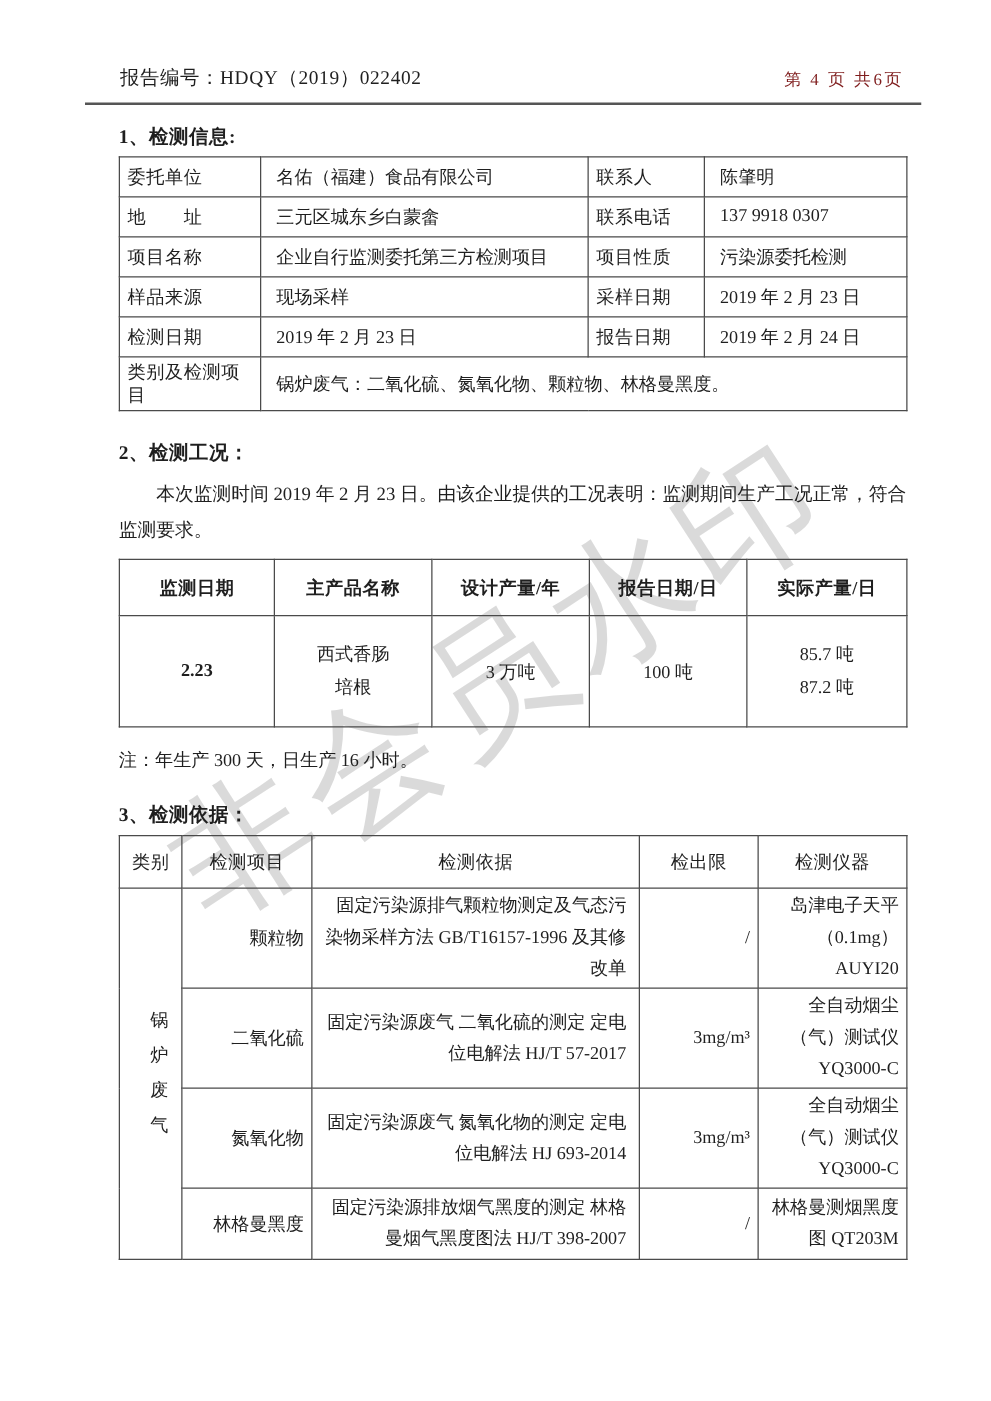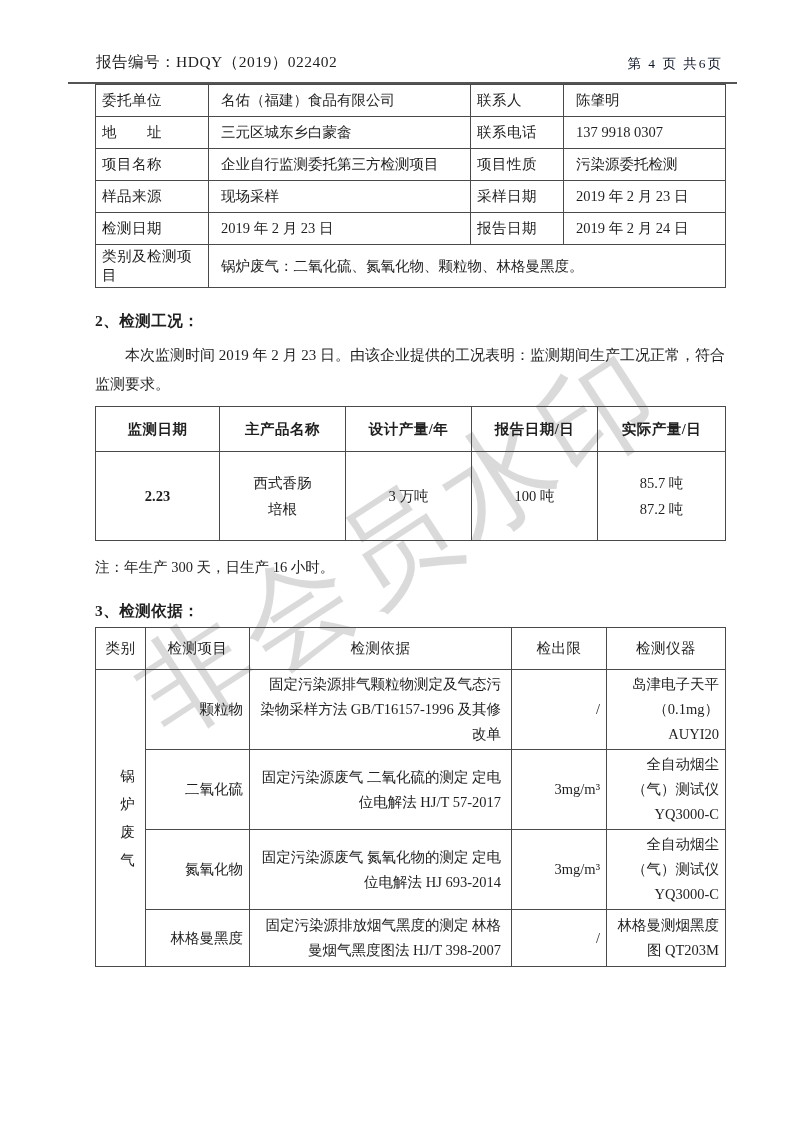--- a/index.html
+++ b/index.html
@@ -36,7 +36,7 @@
     border-bottom:2px solid #555555;
   }
   .report-no { font-size:15.5px; letter-spacing:0.5px; }
-  .page-info { font-size:13.5px; color:#0f172a; letter-spacing:2px; }
+  .page-info { font-size:13.5px; color:#7f1d1d; letter-spacing:2px; }
 
   .sec { margin-left:95px; width:630px; }
   .section-title { font-weight:bold; font-size:15.5px; letter-spacing:0.5px; }

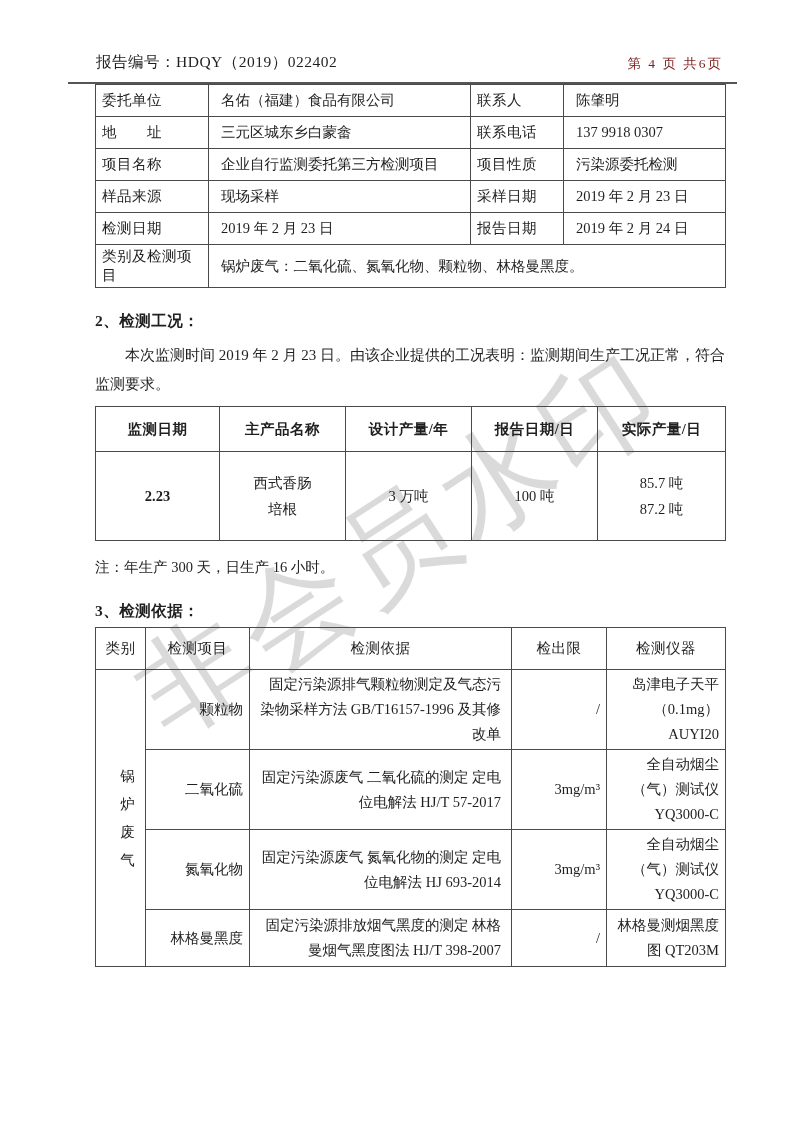--- a/index.html
+++ b/index.html
@@ -94,6 +94,7 @@
       <span class="page-info">第 4 页 共6页</span>
     </div>
 
+    <div class="sec section-title st1">1、检测信息:</div>
 
     <table class="t1 sec">
       <colgroup>

